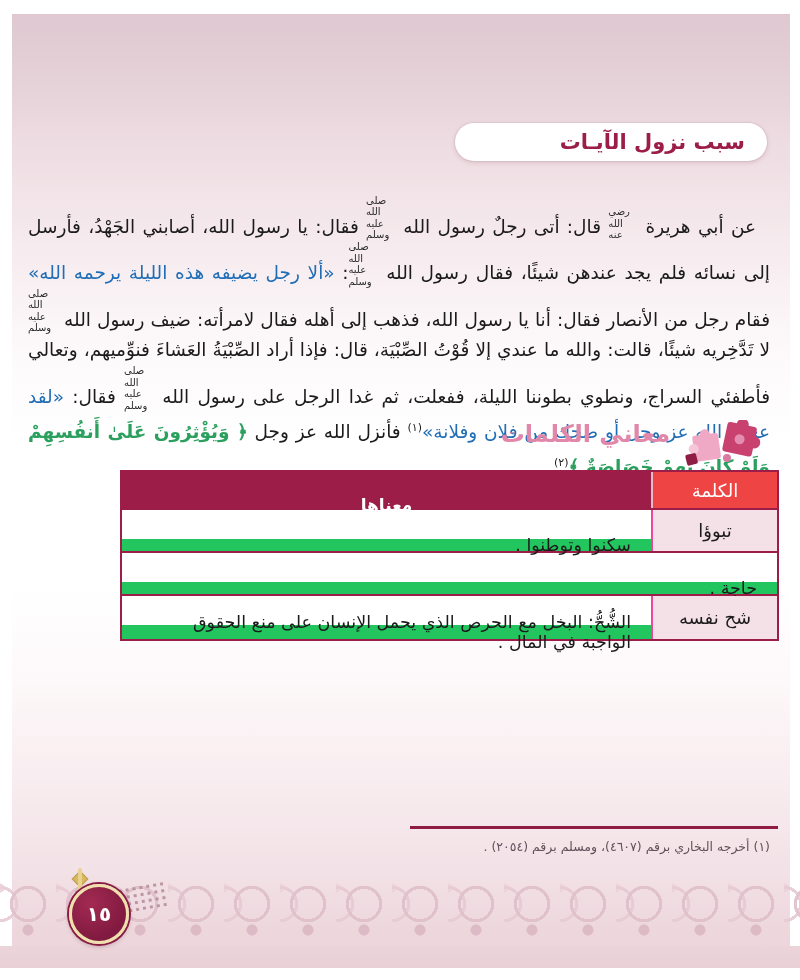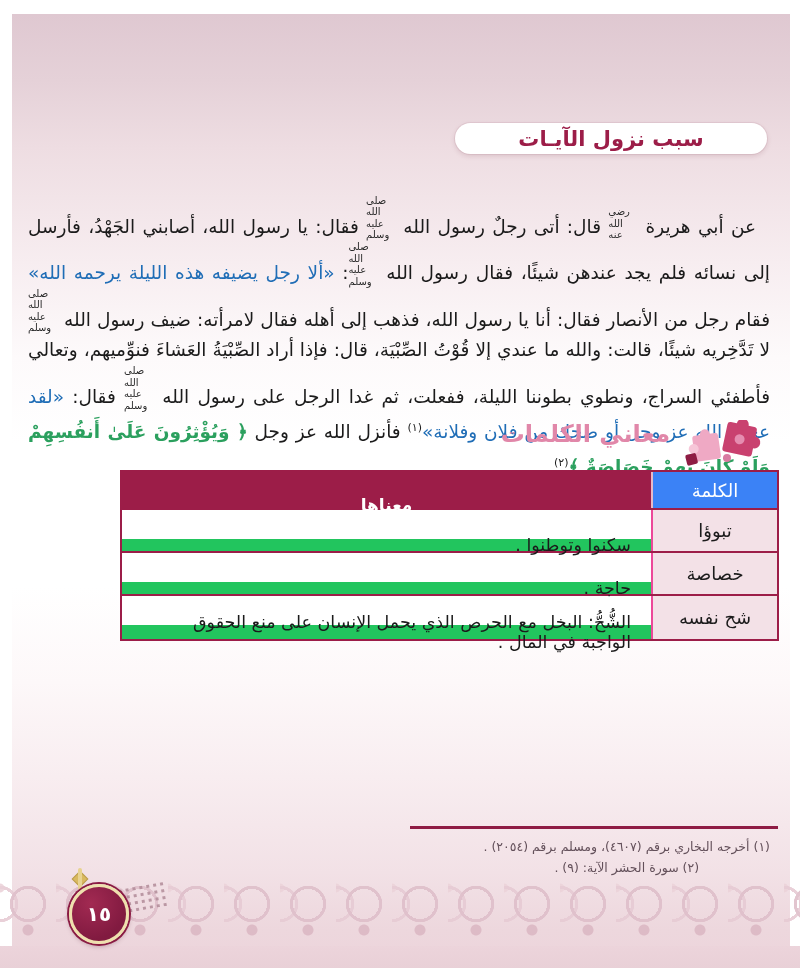--- a/index.html
+++ b/index.html
@@ -17,10 +17,10 @@
   }
   
   .header-pill{
-    position:absolute;top:123px;right:33px;width:312px;height:31px;
+    position:absolute;top:123px;right:33px;width:312px;height:38px;
     background:#ffffff;border-radius:19px;
     box-shadow:0 2px 5px rgba(120,60,80,.18), 0 0 0 1px rgba(160,90,110,.10);
-    display:flex;align-items:center;justify-content:center;
+    display:flex;align-items:center;justify-content:flex-start;
     padding:0 22px;box-sizing:border-box;direction:rtl;
   }
   .header-pill .title{

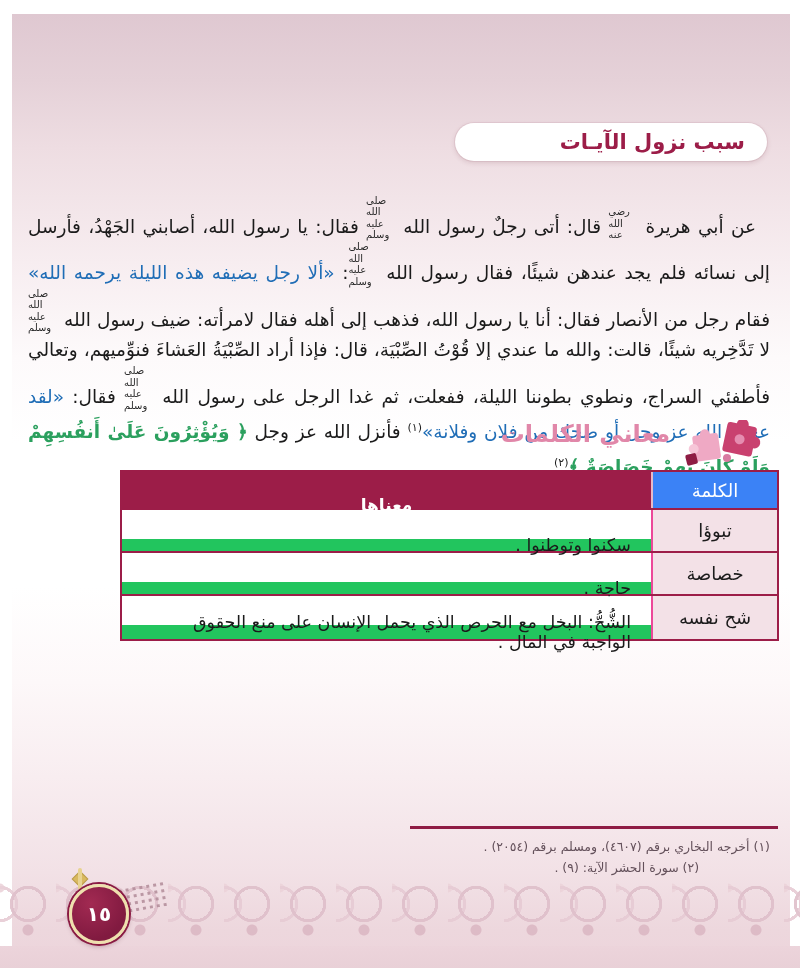--- a/index.html
+++ b/index.html
@@ -58,7 +58,7 @@
   }
   .t-row{display:flex;direction:rtl;}
   .t-head{background:#9c1d48;color:#ffffff;height:36px;}
-  .t-head .c-word{border-left:2px solid #e8b9c7;background:#3b82f6;}
+  .t-head .c-word{border-left:2px solid #e8b9c7;background:#ef4444;}
   .c-word{
     flex:0 0 126px;display:flex;align-items:center;justify-content:center;
     font-size:18px;box-sizing:border-box;

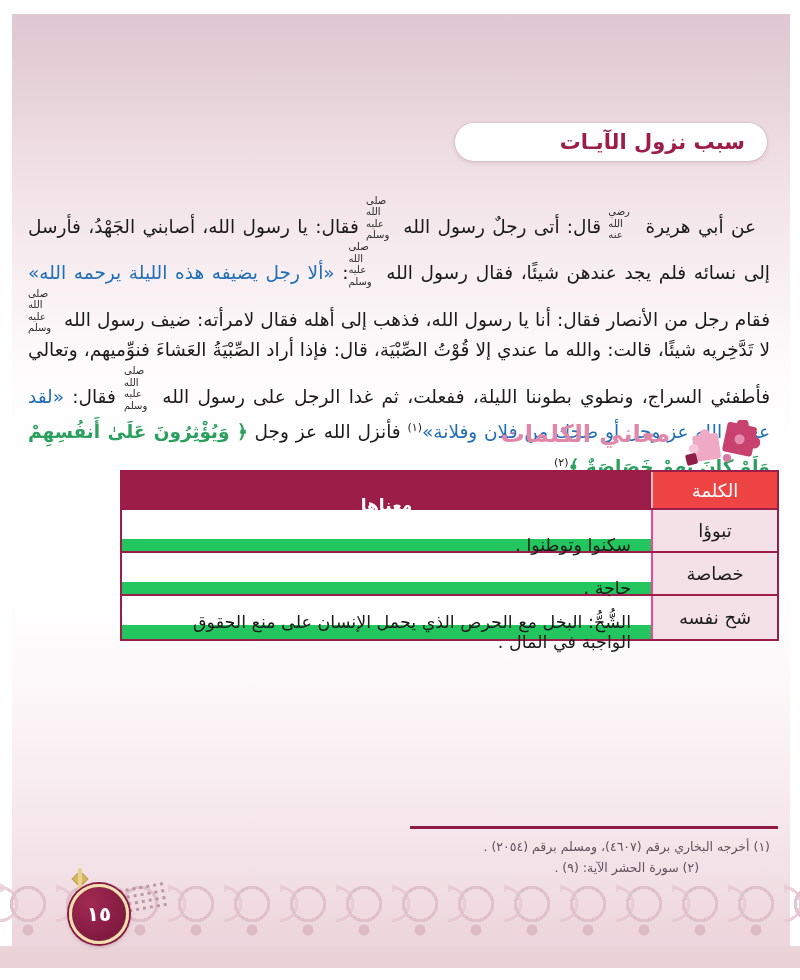--- a/index.html
+++ b/index.html
@@ -161,7 +161,6 @@
     <div class="c-meaning">سكنوا وتوطنوا .</div>
   </div>
   <div class="t-row t-body">
-    <div class="c-word">خصاصة</div>
     <div class="c-meaning">حاجة .</div>
   </div>
   <div class="t-row t-body tall">

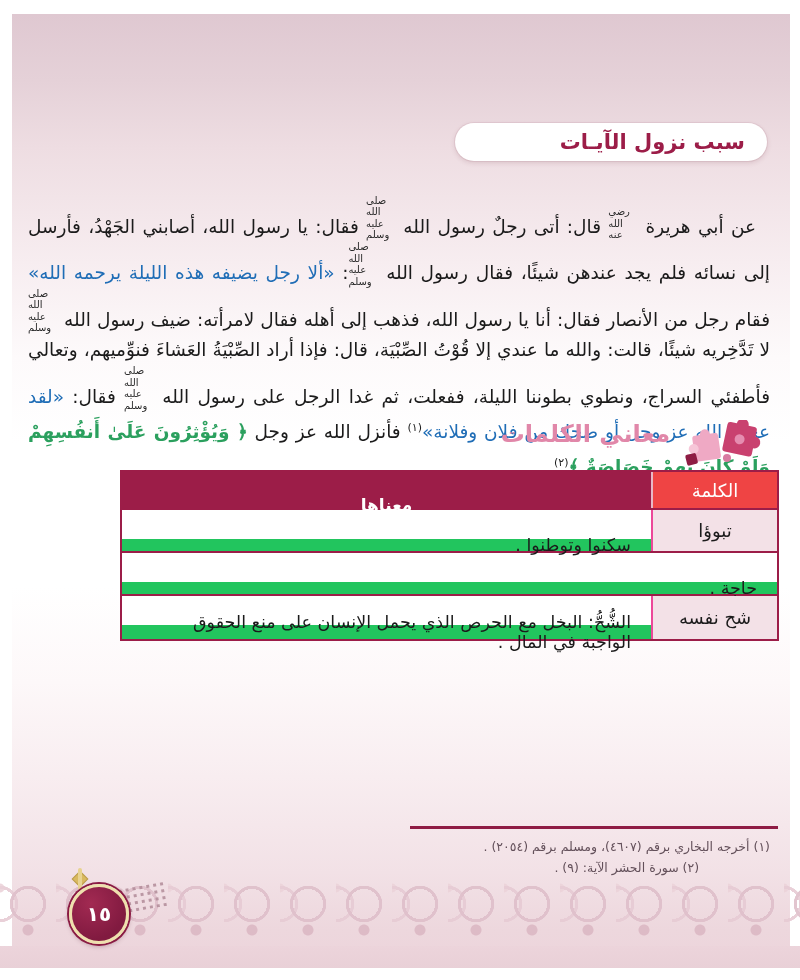--- a/index.html
+++ b/index.html
@@ -172,7 +172,6 @@
 <div class="footnote-divider"></div>
 <div class="footnotes">
   <div>(١) أخرجه البخاري برقم (٤٦٠٧)، ومسلم برقم (٢٠٥٤) .</div>
-  <div>(٢) سورة الحشر الآية: (٩) .</div>
 </div>
 
 <div class="ornament-band"></div>

